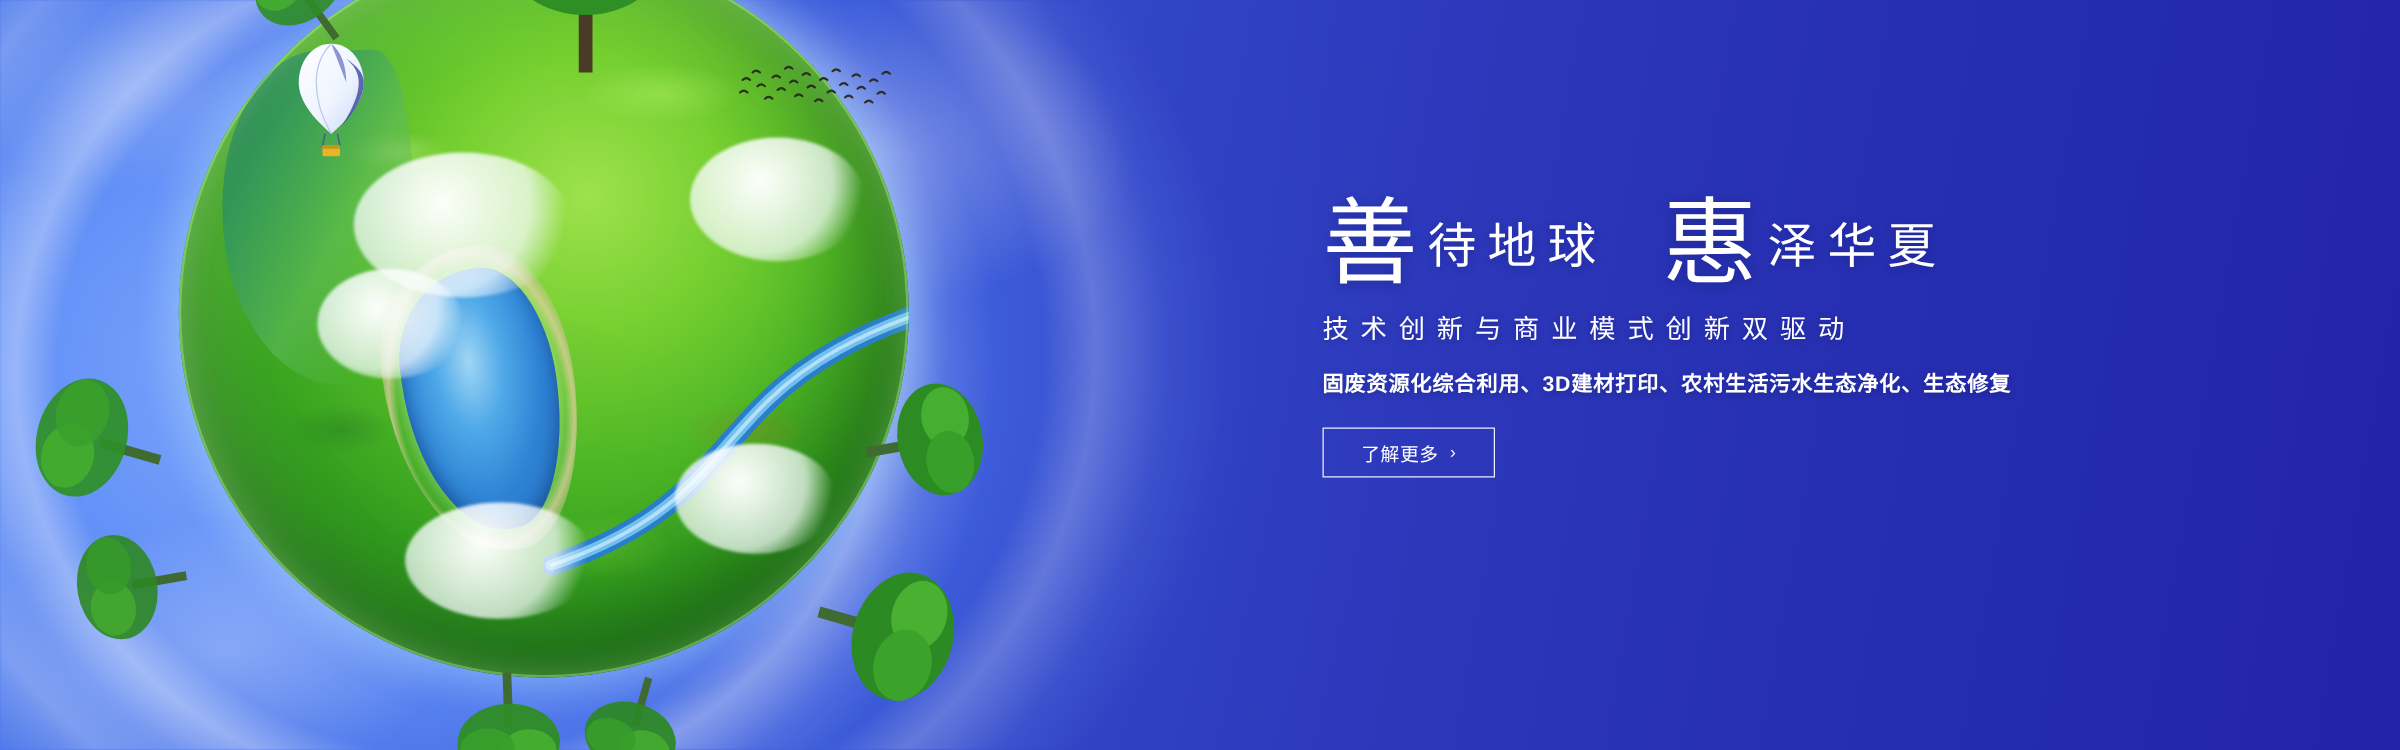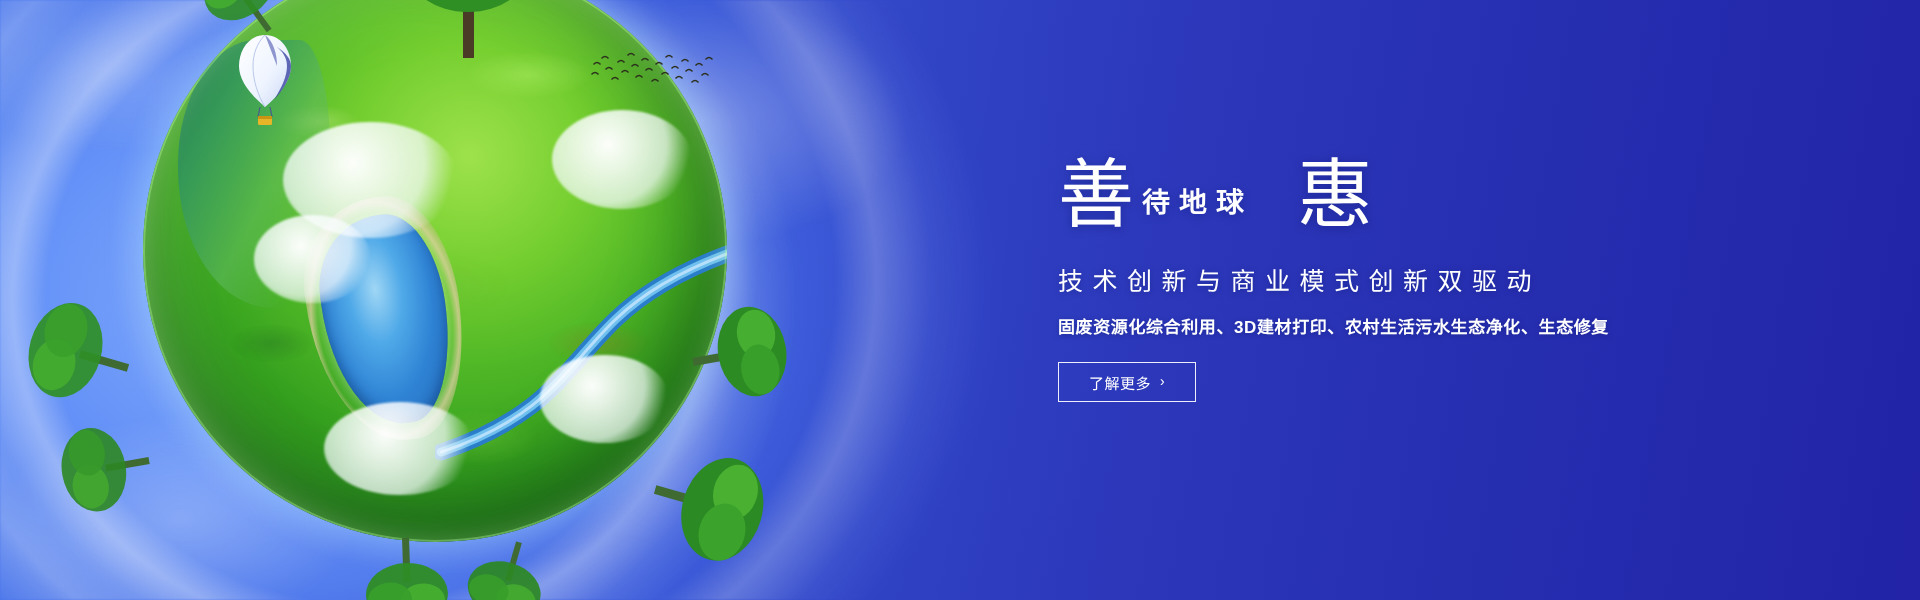--- a/index.html
+++ b/index.html
@@ -214,13 +214,12 @@
   }
   .hl-small {
     font-family: "DejaVu Serif", "Liberation Serif", serif;
-    font-size: 28px;
+    font-size: 39px;
     line-height: 1;
     letter-spacing: 9px;
     margin-left: 8px;
     padding-bottom: 7px;
     text-shadow: 0 2px 8px rgba(10,20,90,0.30);
-    font-weight: bold;
   }
   .subtitle {
     margin-top: 42px;

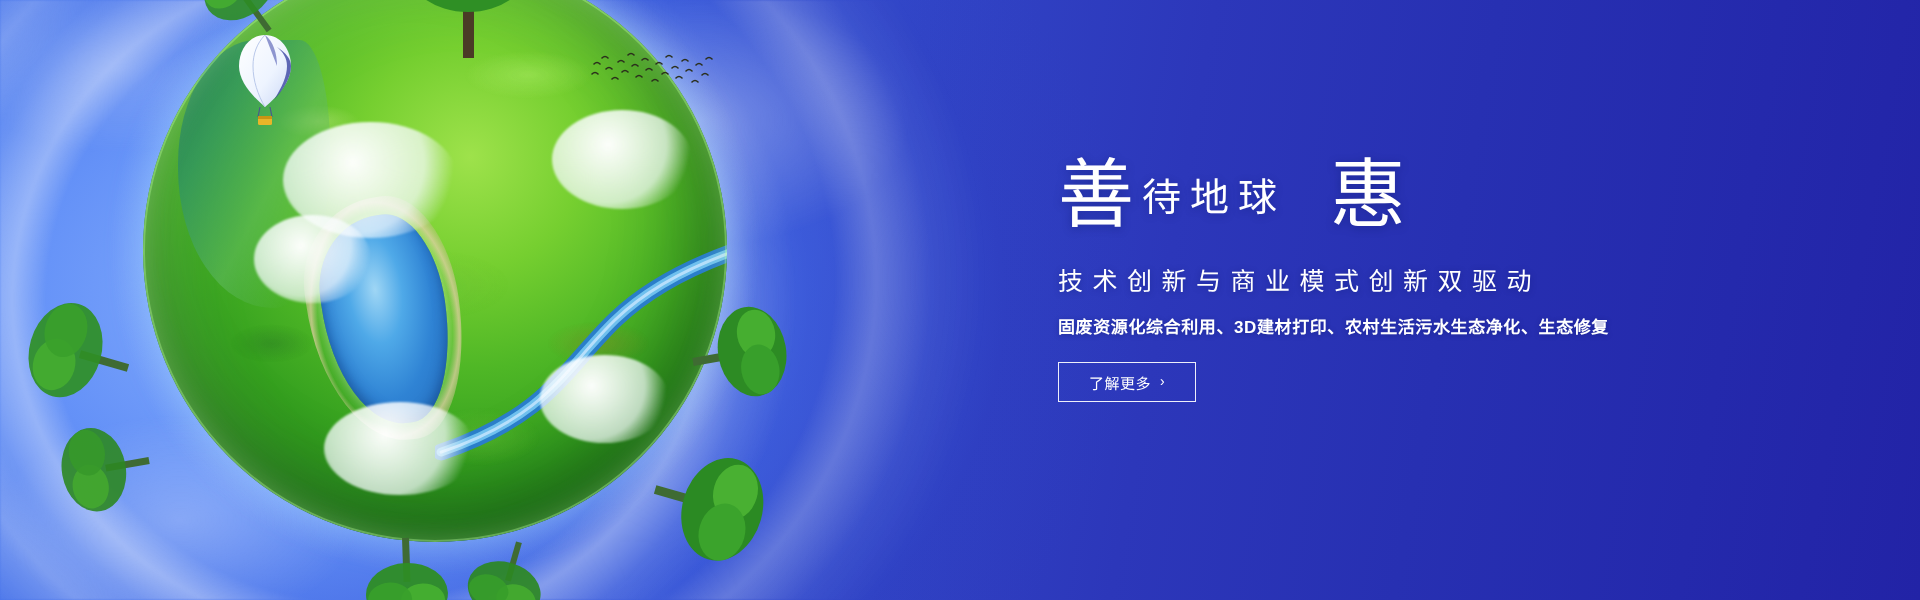--- a/index.html
+++ b/index.html
@@ -406,6 +406,7 @@
       </span>
       <span class="hl-group">
         <span class="hl-big">惠</span>
+        <span class="hl-small">泽华夏</span>
       </span>
     </div>
 

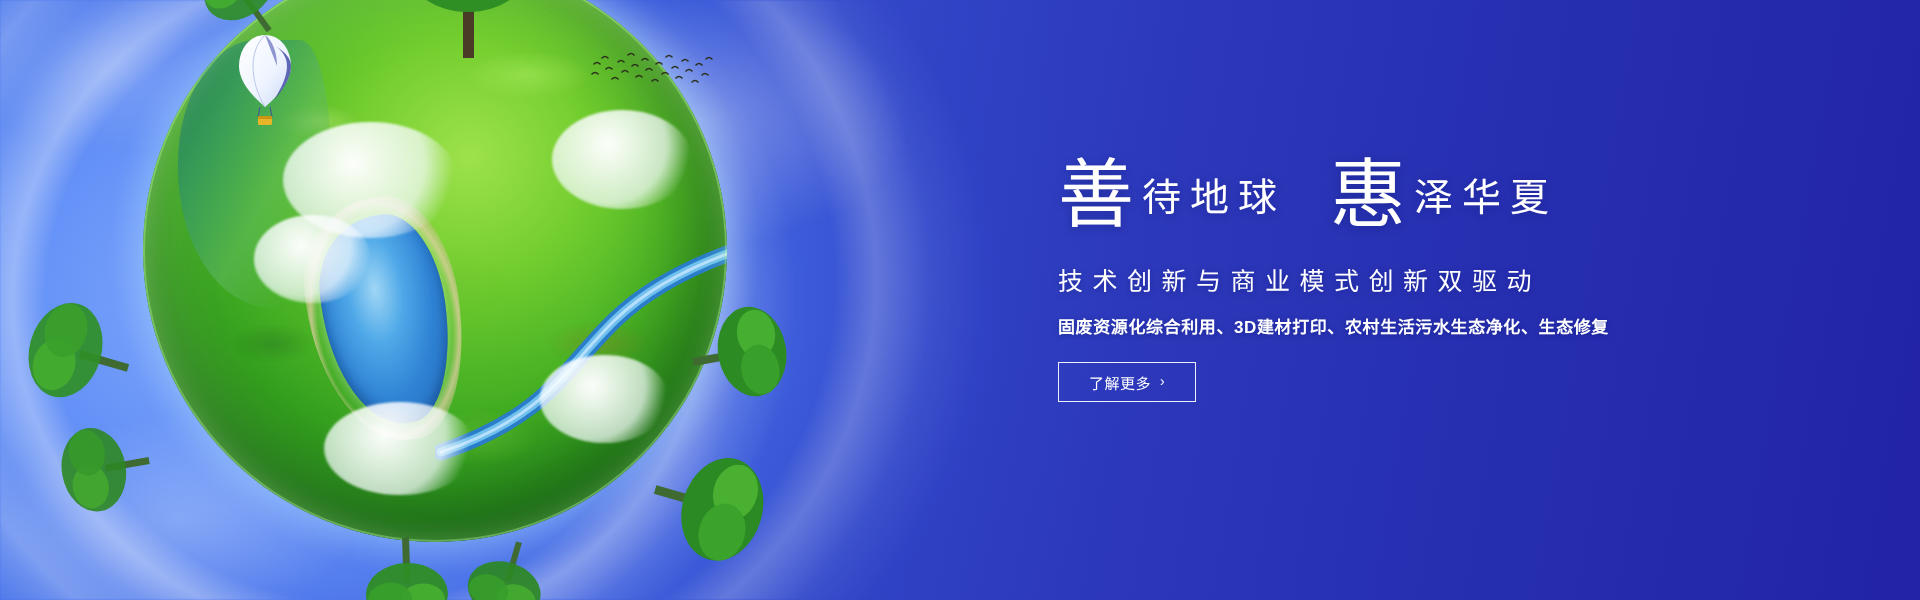--- a/index.html
+++ b/index.html
@@ -222,8 +222,8 @@
     text-shadow: 0 2px 8px rgba(10,20,90,0.30);
   }
   .subtitle {
-    margin-top: 42px;
-    font-size: 25px;
+    margin-top: 27px;
+    font-size: 21px;
     letter-spacing: 9.5px;
     line-height: 1.2;
     white-space: nowrap;

